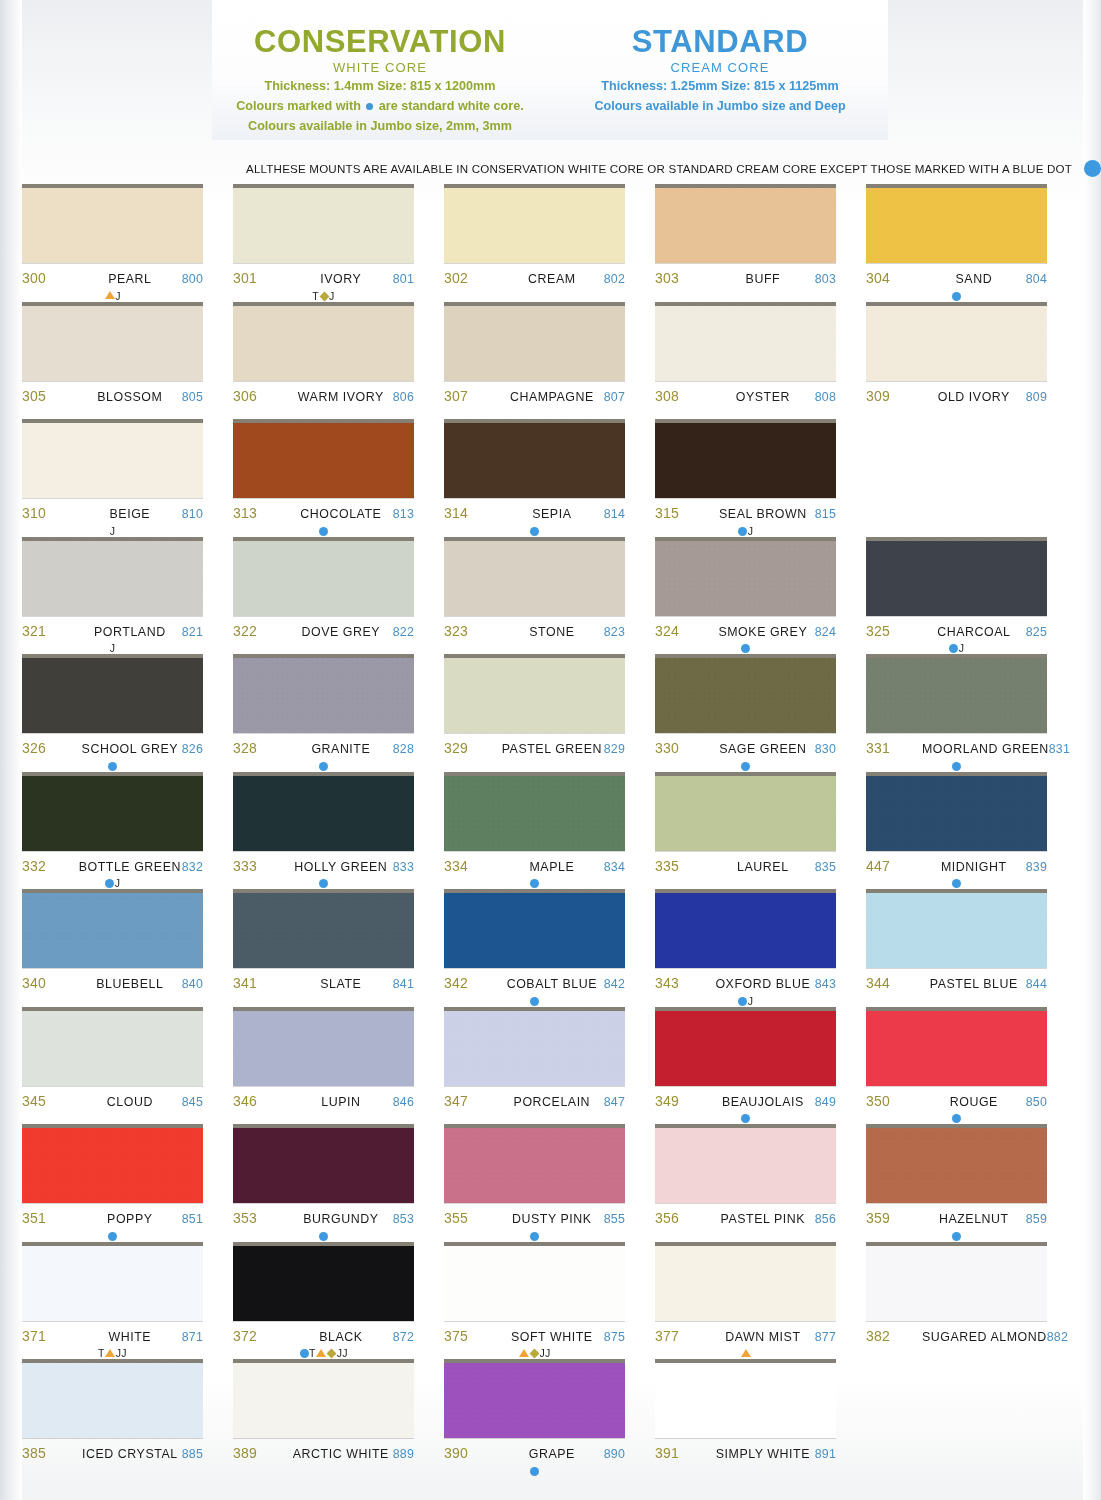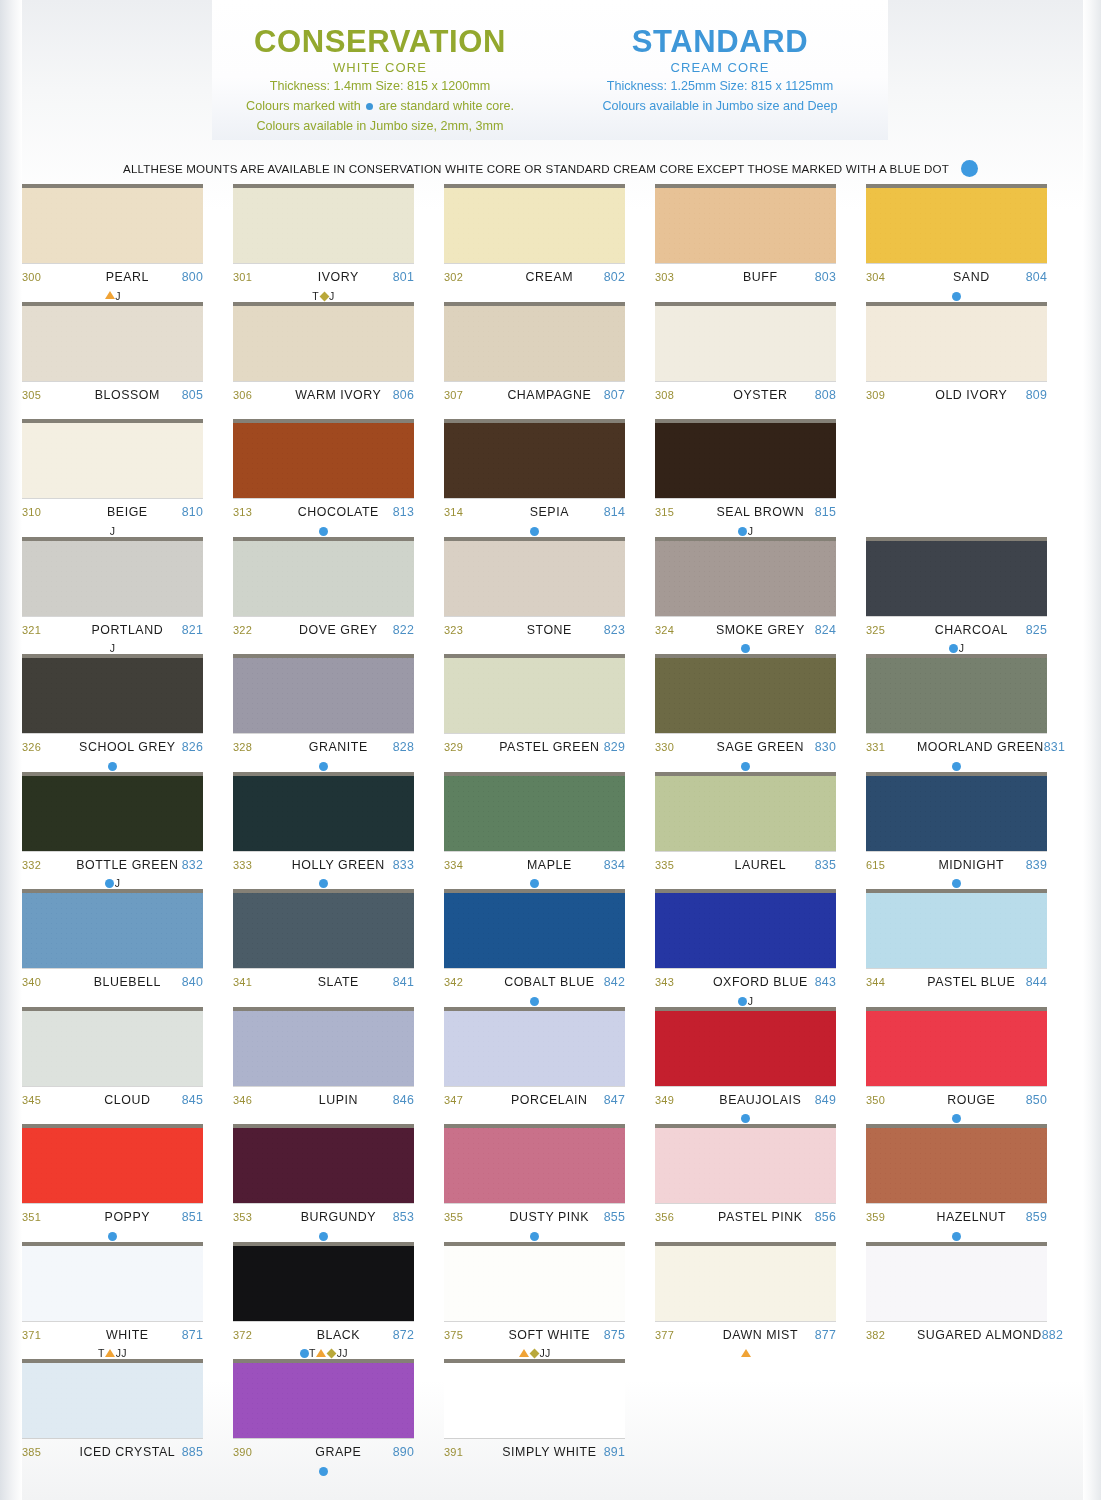--- a/index.html
+++ b/index.html
@@ -46,7 +46,7 @@
   .hdr-sub.conservation{color:#93a82e;}
   .hdr-sub.standard{color:#3e97d8;}
   .hdr-line{
-    font-size:12.6px;line-height:1.32;margin-top:3px;
+    font-size:12.6px;line-height:1.32;margin-top:3px;font-weight:bold;
   }
   .hdr-line.conservation{color:#93a82e;}
   .hdr-line.standard{color:#3e97d8;}

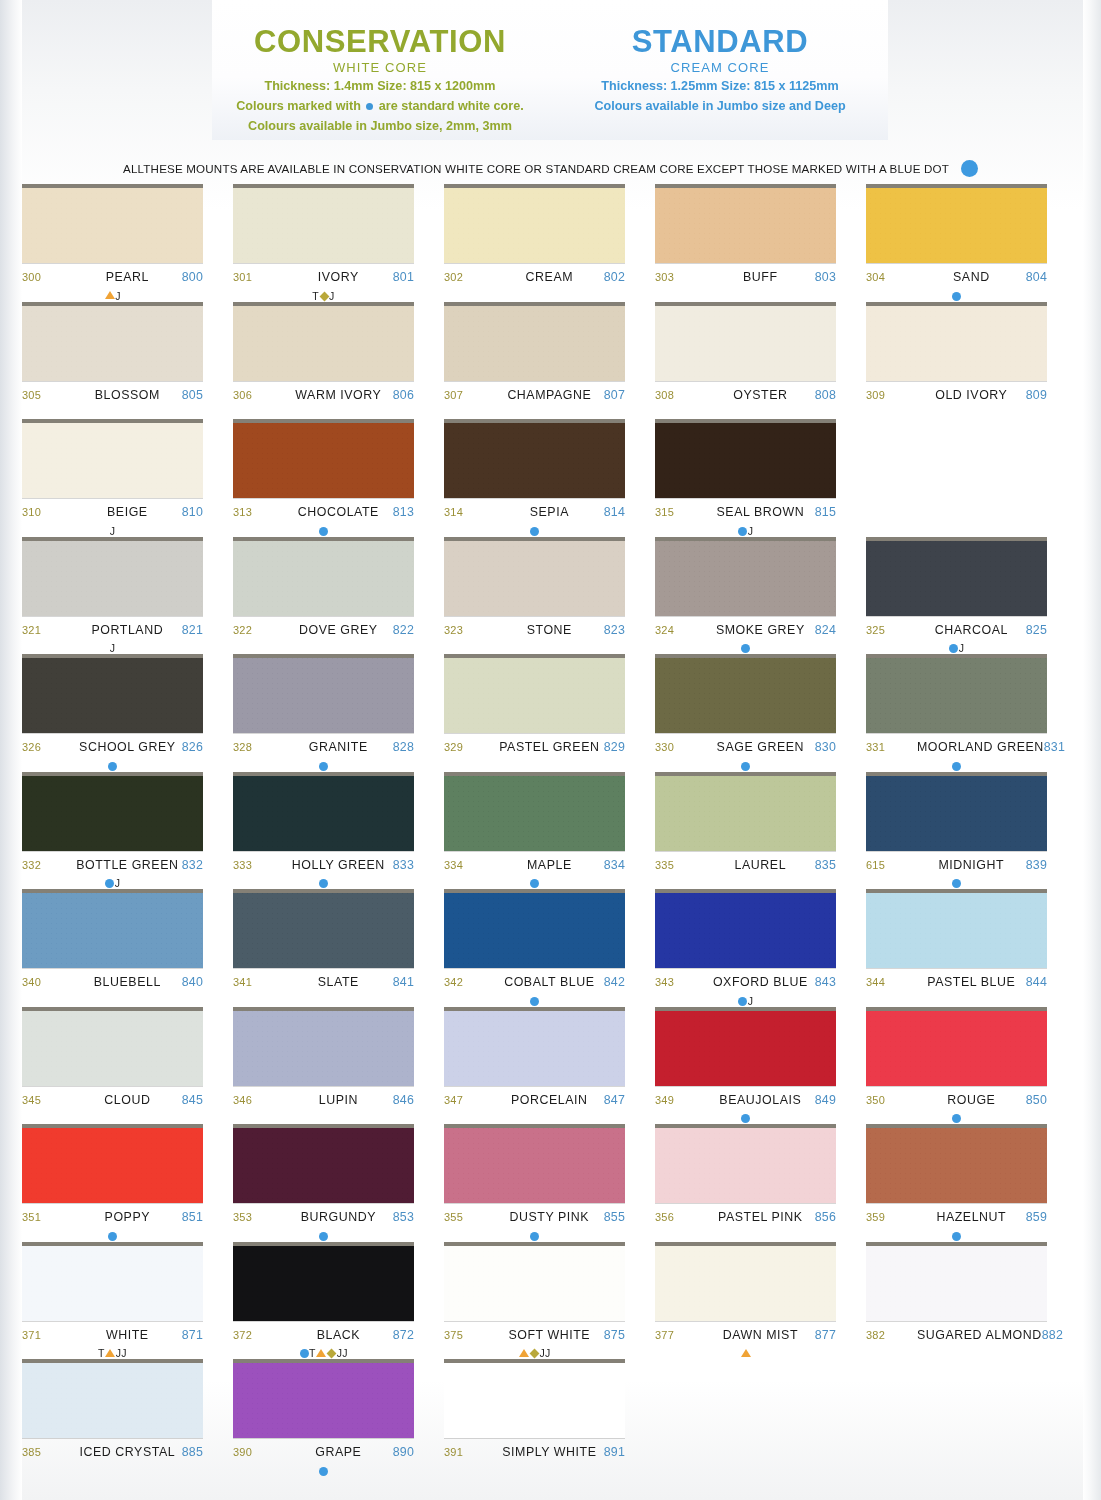--- a/index.html
+++ b/index.html
@@ -58,7 +58,7 @@
   
   .notice{
     position:absolute;left:0;top:152px;width:1101px;height:32px;
-    display:flex;align-items:center;justify-content:center;z-index:4;
+    display:flex;align-items:center;justify-content:flex-end;z-index:4;
   }
   .notice-text{
     font-size:11.6px;color:#1a1a1a;letter-spacing:.18px;white-space:nowrap;

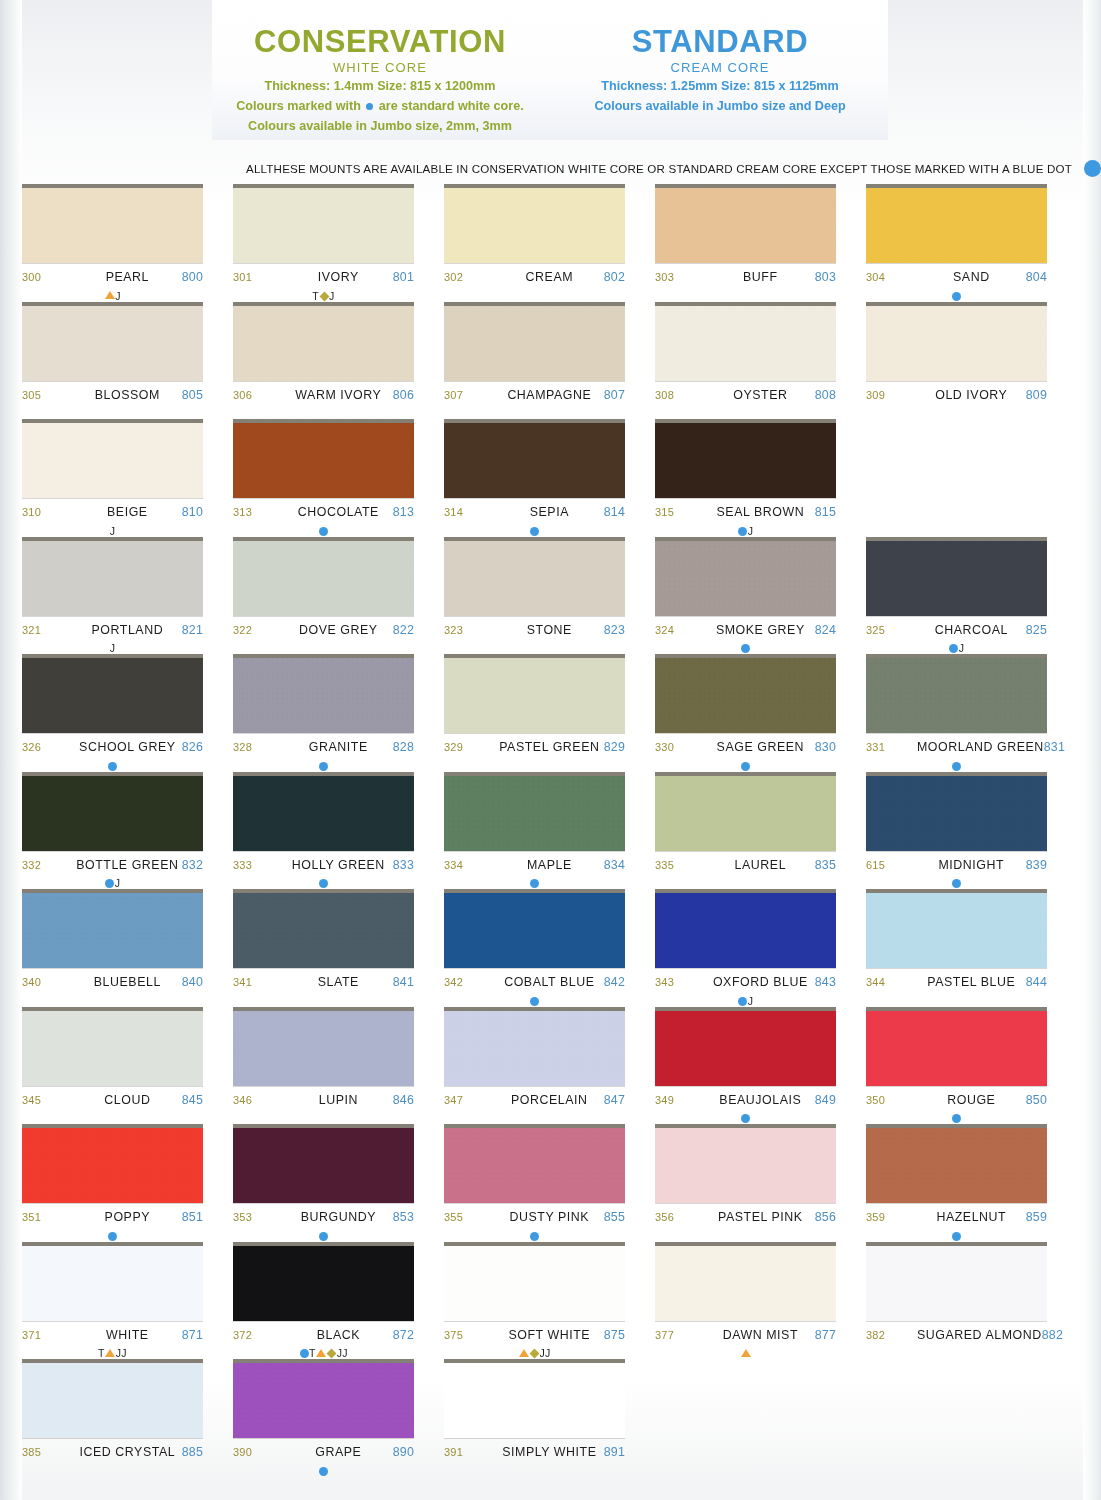--- a/index.html
+++ b/index.html
@@ -112,7 +112,7 @@
     padding-top:7px;
     height:20px;
   }
-  .code-left{font-size:11px;color:#9a8f36;letter-spacing:.2px;}
+  .code-left{font-size:14px;color:#9a8f36;letter-spacing:.2px;}
   .code-right{font-size:12.4px;color:#4b8fc4;letter-spacing:.2px;}
   .cname{
     flex:1;text-align:center;font-size:12.4px;color:#1c1c1c;

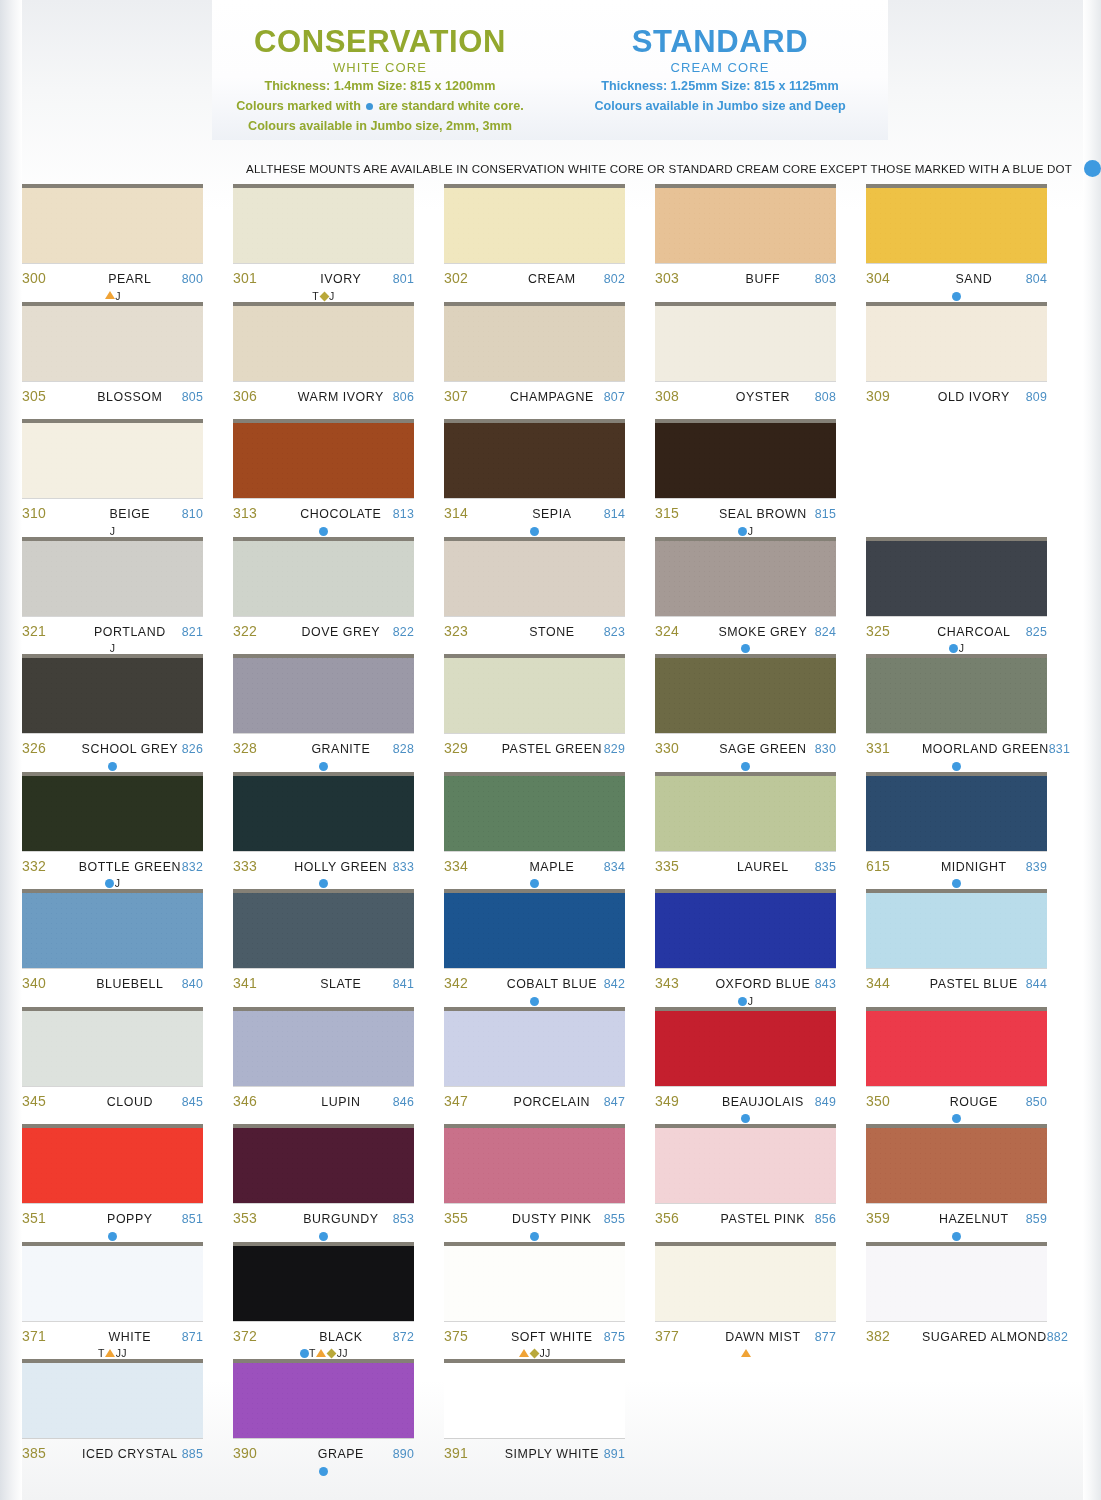--- a/index.html
+++ b/index.html
@@ -522,7 +522,7 @@
             <div class="grain"></div>
           </div>
           <div class="labels">
-            <span class="code-left">615</span>
+            <span class="code-left">447</span>
             <span class="cname">MIDNIGHT</span>
             <span class="code-right">839</span>
           </div>

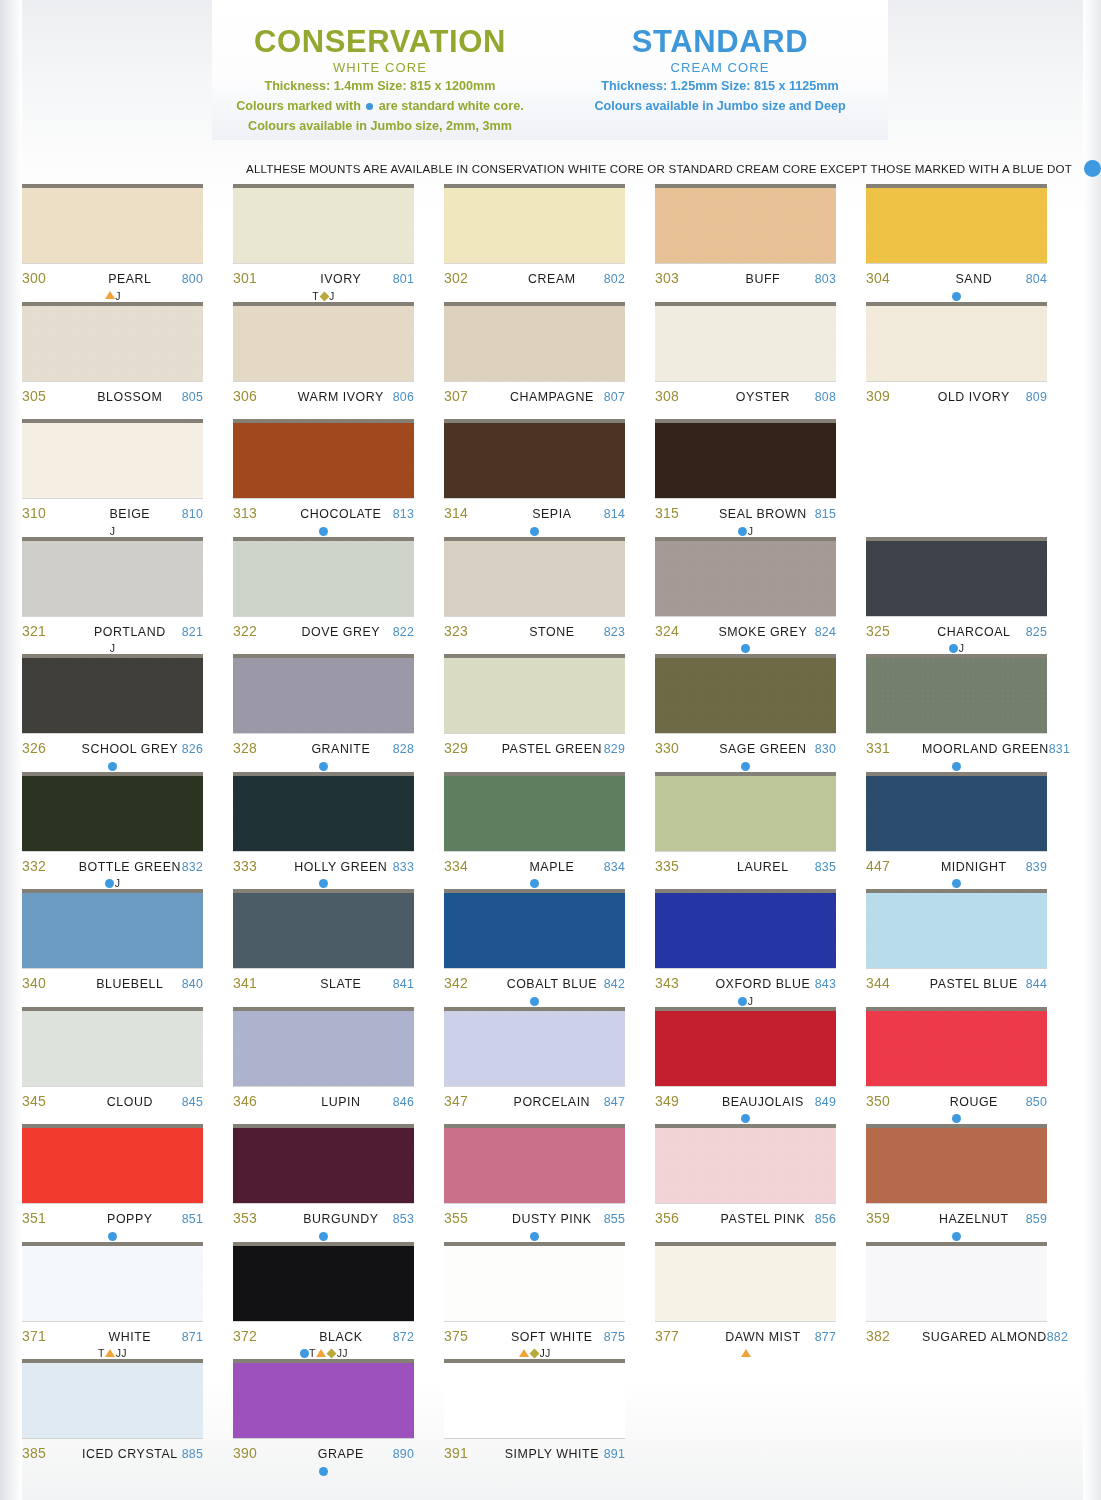--- a/index.html
+++ b/index.html
@@ -791,6 +791,18 @@
           <div class="markers"></div>
         </div>
         <div class="cell">
+          <div class="swatch" style="background: rgb(244, 243, 238);">
+            <div class="edge"></div>
+            <div class="grain"></div>
+          </div>
+          <div class="labels">
+            <span class="code-left">389</span>
+            <span class="cname">ARCTIC WHITE</span>
+            <span class="code-right">889</span>
+          </div>
+          <div class="markers"></div>
+        </div>
+        <div class="cell">
           <div class="swatch" style="background: rgb(156, 81, 189);">
             <div class="edge"></div>
             <div class="grain"></div>

